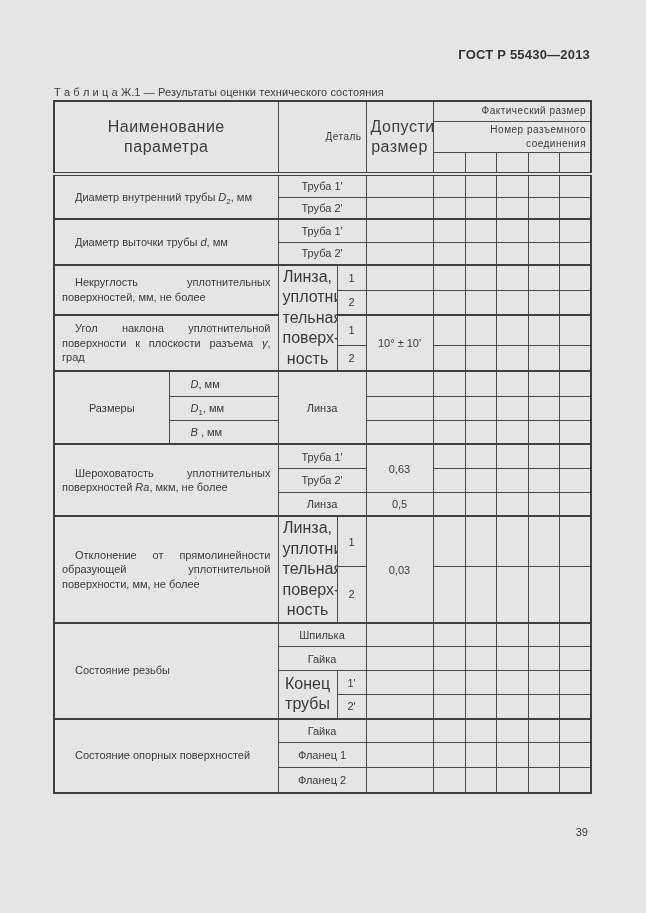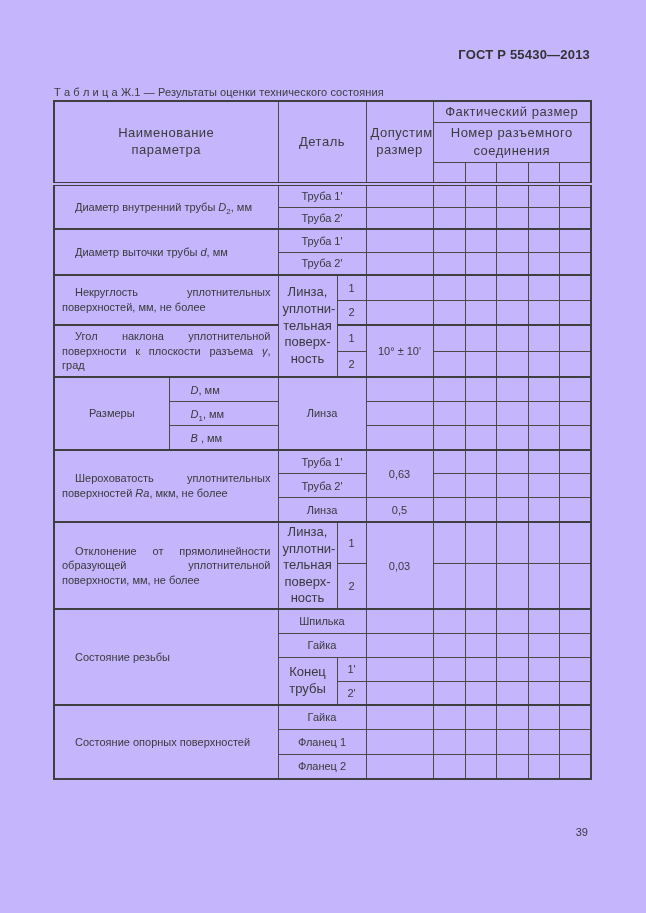--- a/index.html
+++ b/index.html
@@ -8,7 +8,7 @@
     font-family:"Liberation Sans",sans-serif;color:#3a3a3a;
     position:relative;overflow:hidden;
   }
-  .page{position:absolute;inset:0;background:#c4b5fd;}
+  .page{position:absolute;inset:0;background:#e5e5e5;}
   .doc-code{
     position:absolute;top:47px;right:56px;
     font-size:13px;font-weight:bold;letter-spacing:.2px;color:#333;

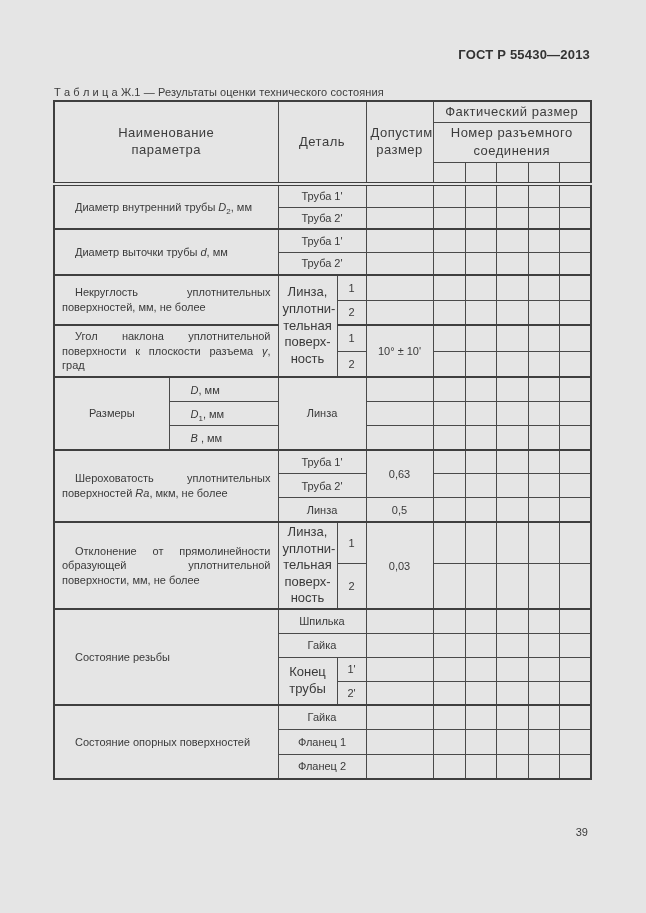--- a/index.html
+++ b/index.html
@@ -25,7 +25,7 @@
   }
   th,td{border:1px solid #4a4a4a;padding:1px 4px;vertical-align:middle;overflow:hidden;}
   thead th{
-    font-weight:normal;font-size:13px;text-align:center;
+    font-weight:normal;font-size:10px;text-align:right;
     letter-spacing:.5px;line-height:1.4;color:#3c3c3c;
   }
   tbody{border-top:4px double #3f3f3f;}

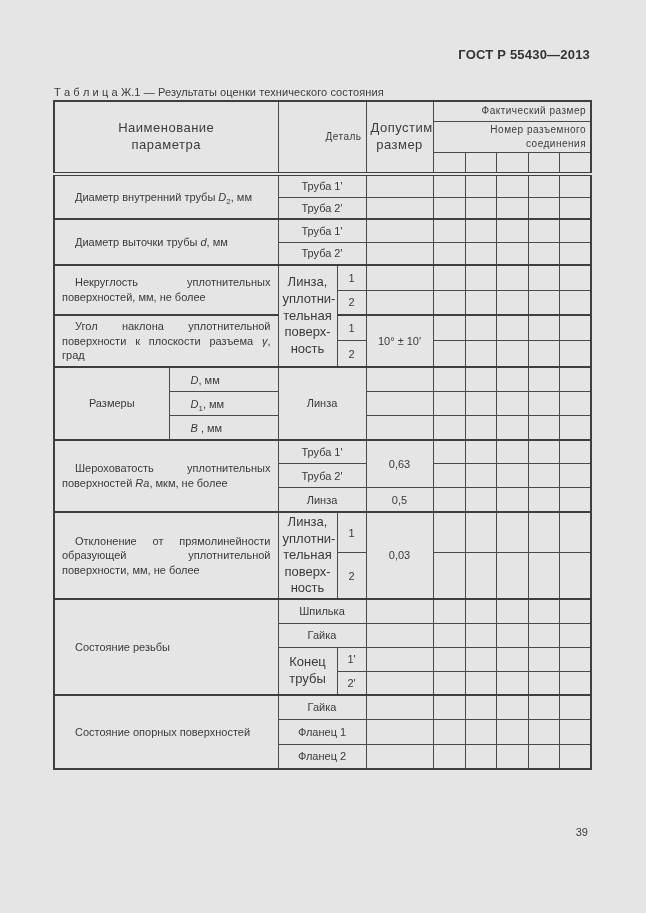--- a/index.html
+++ b/index.html
@@ -41,7 +41,7 @@
   td.c{text-align:center;text-indent:0;}
   td.psub{text-align:left;padding-left:21px;}
   td.det{text-align:center;margin-top:48px;}
-  .prewrap{white-space:pre-line;text-align:center;line-height:1.28;font-size:13px;}
+  .prewrap{white-space:pre-line;text-align:center;line-height:1.28;font-size:16px;}
   i.var{font-style:italic;}
   sub{font-size:8px;line-height:0;}
   .pagenum{

